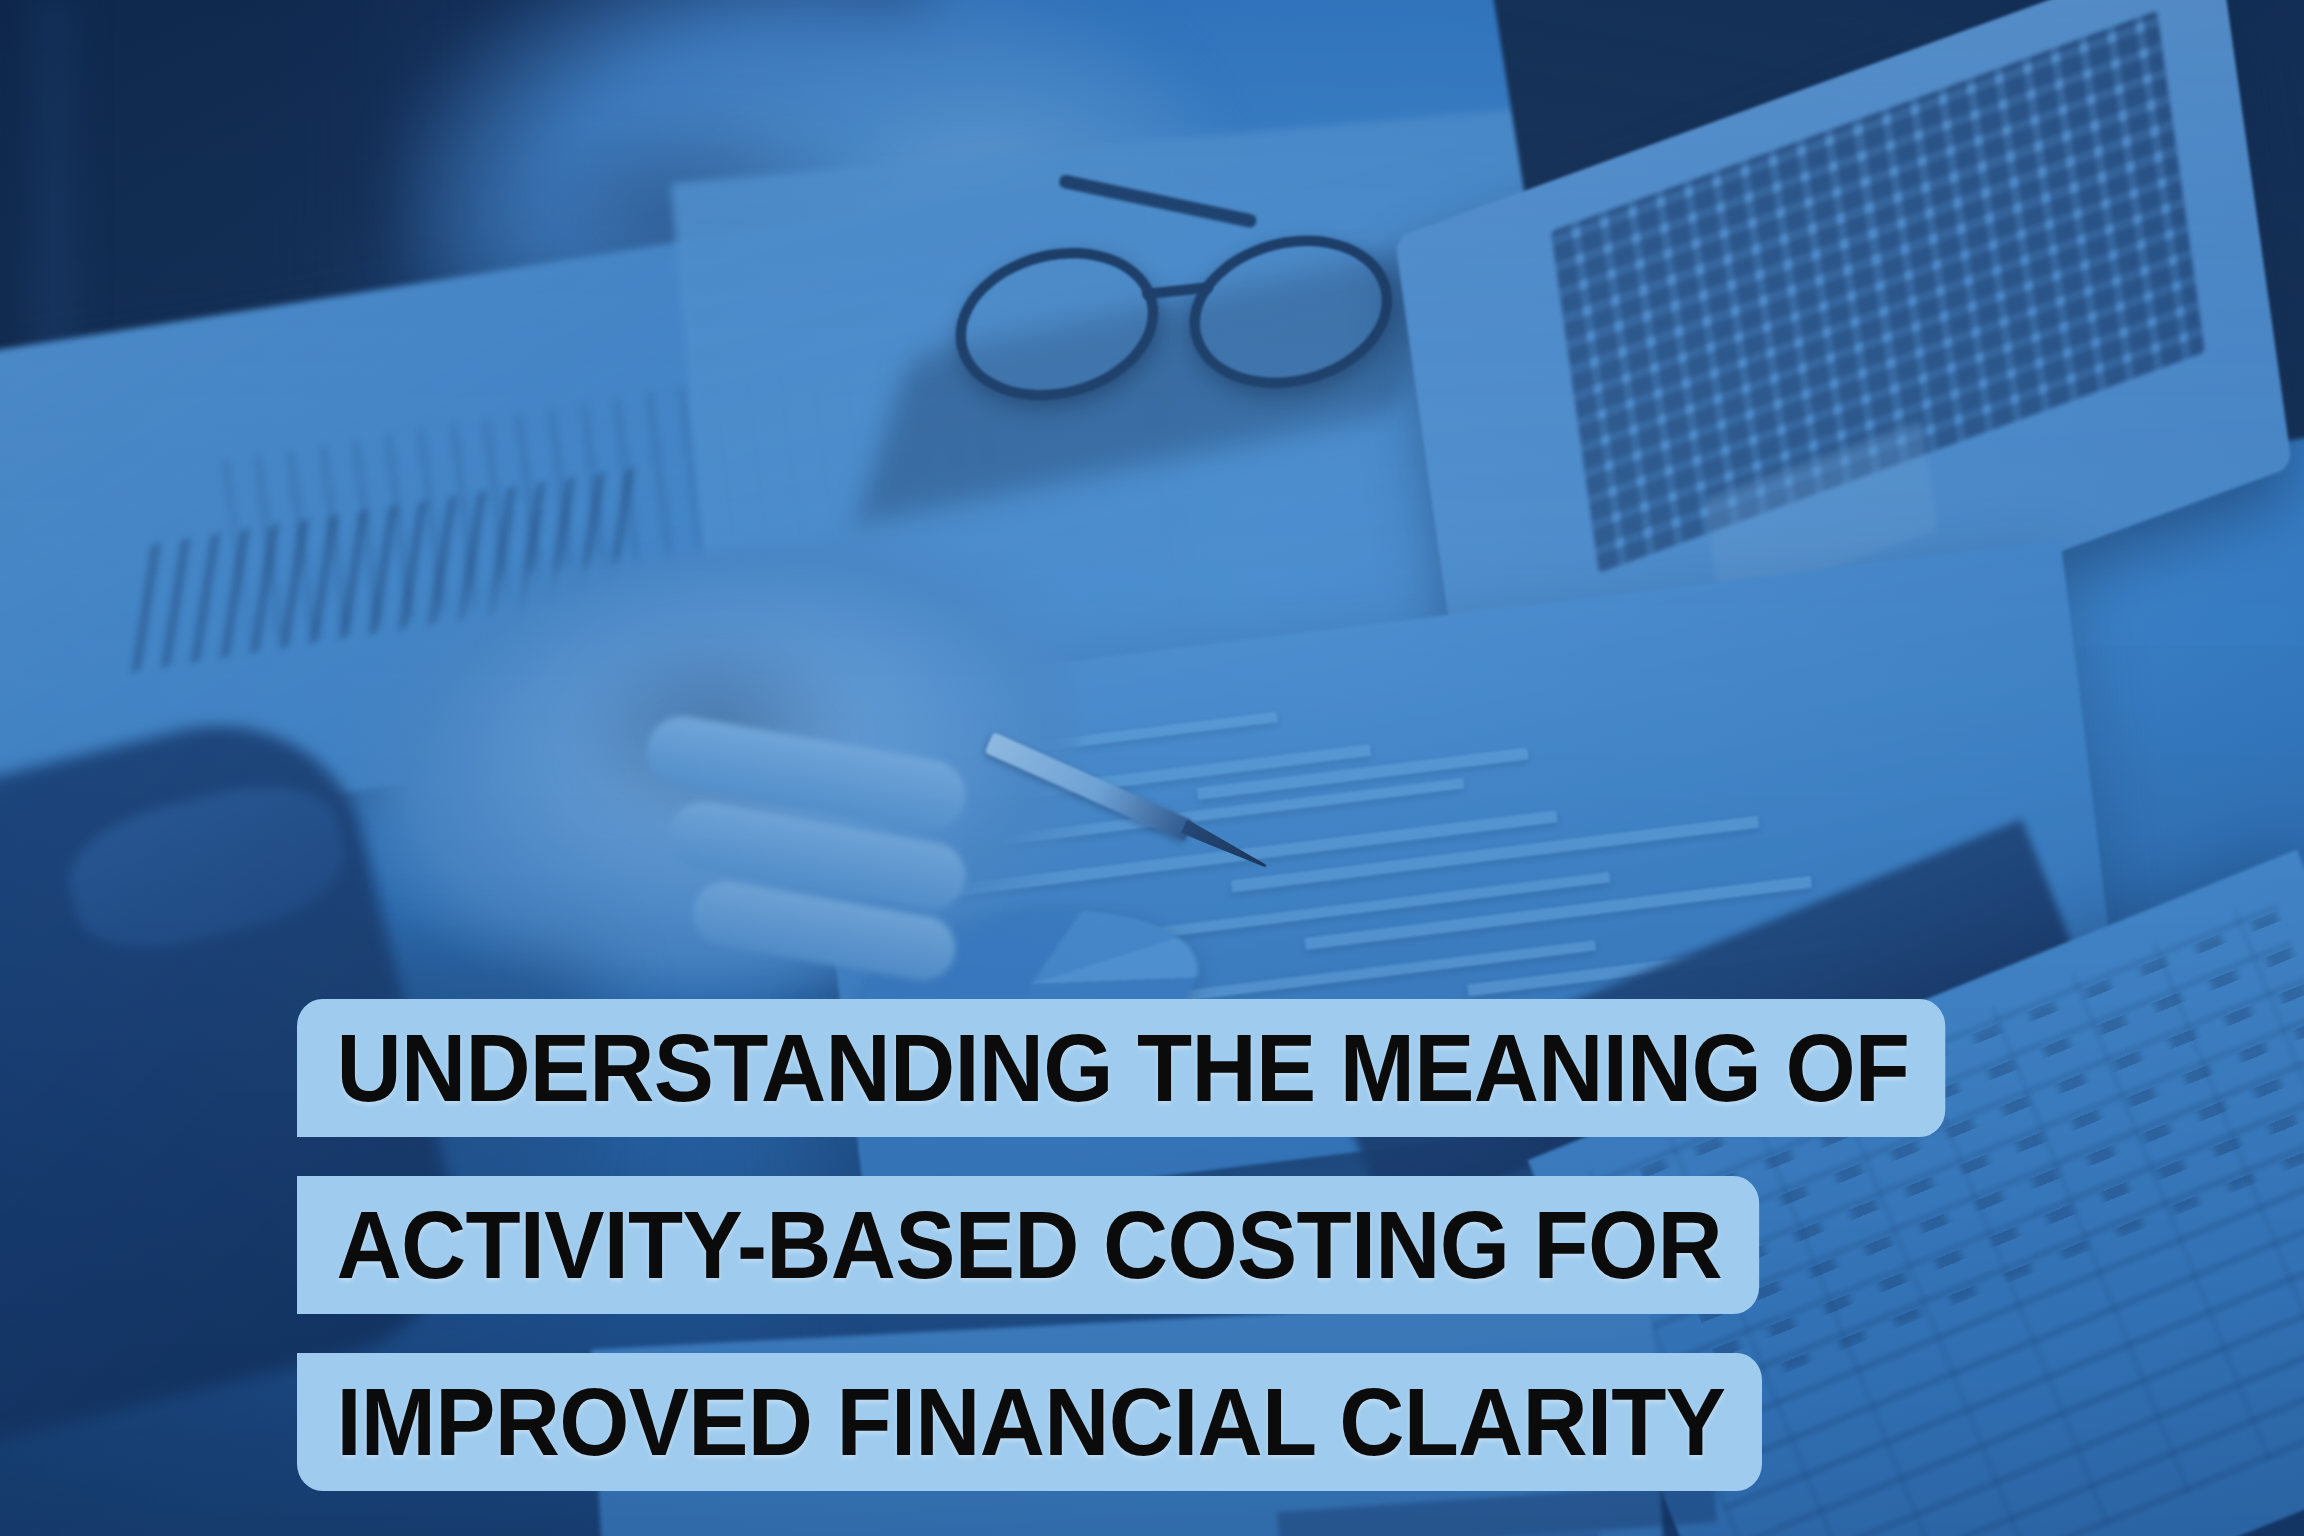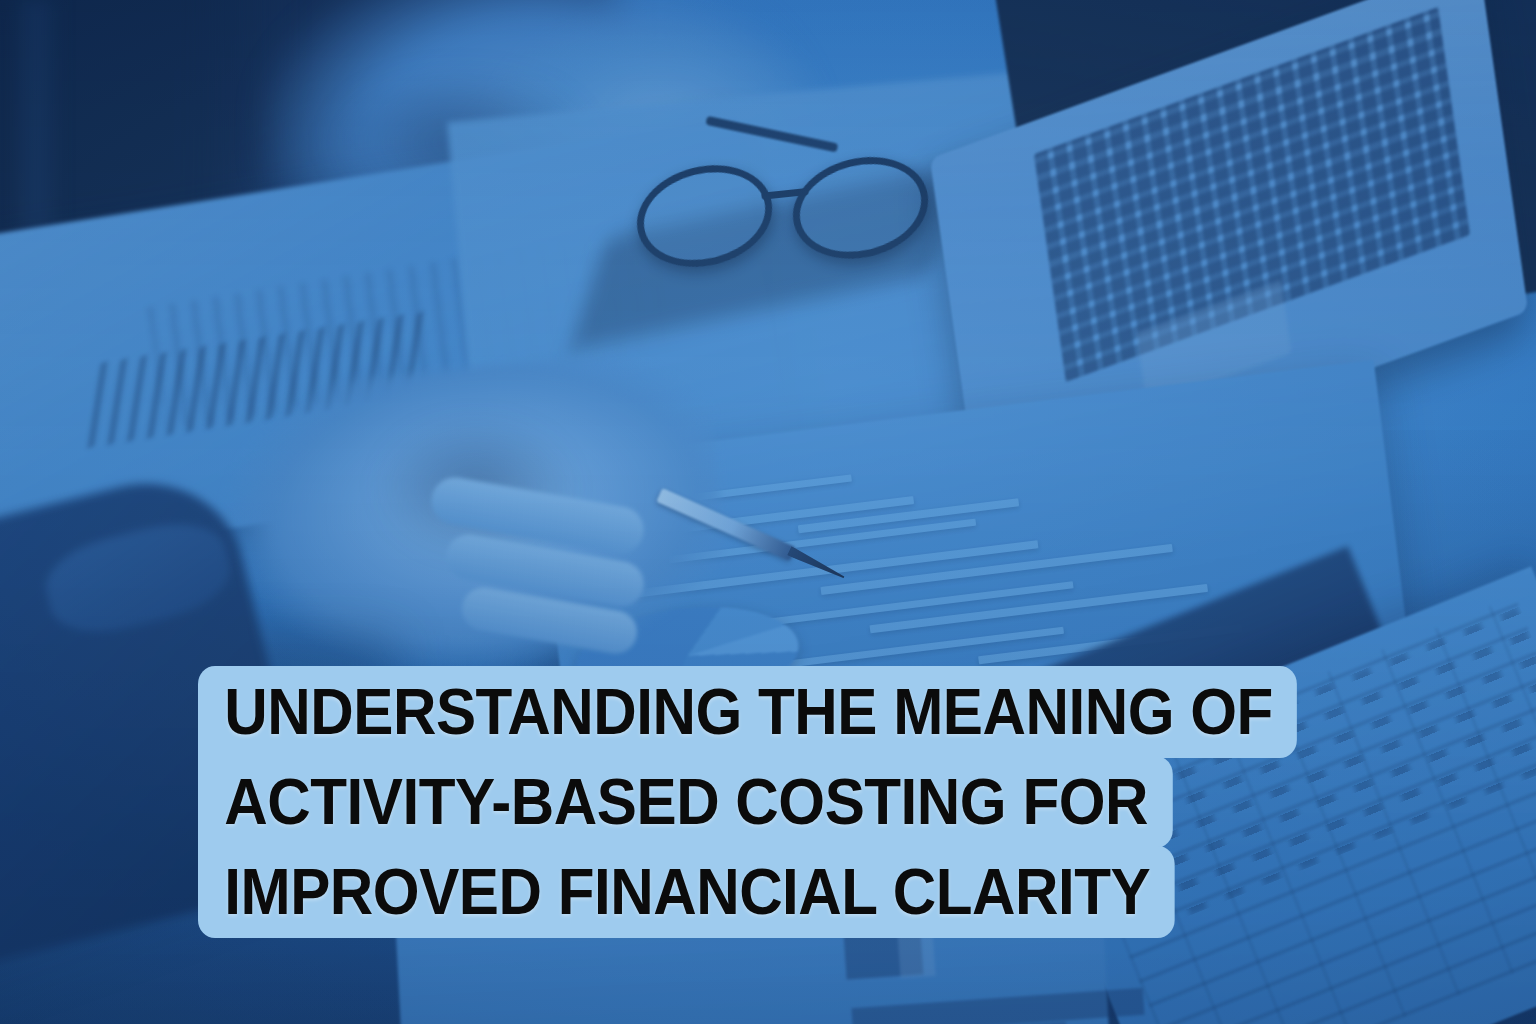--- a/index.html
+++ b/index.html
@@ -297,7 +297,7 @@
   
   .title-block{
     position:absolute; left:198px; top:666px;
-    display:flex; flex-direction:column; align-items:flex-start;
+    display:flex; flex-direction:column; align-items:flex-start;gap:28px;
   }
   .title-line{
     display:inline-block;

